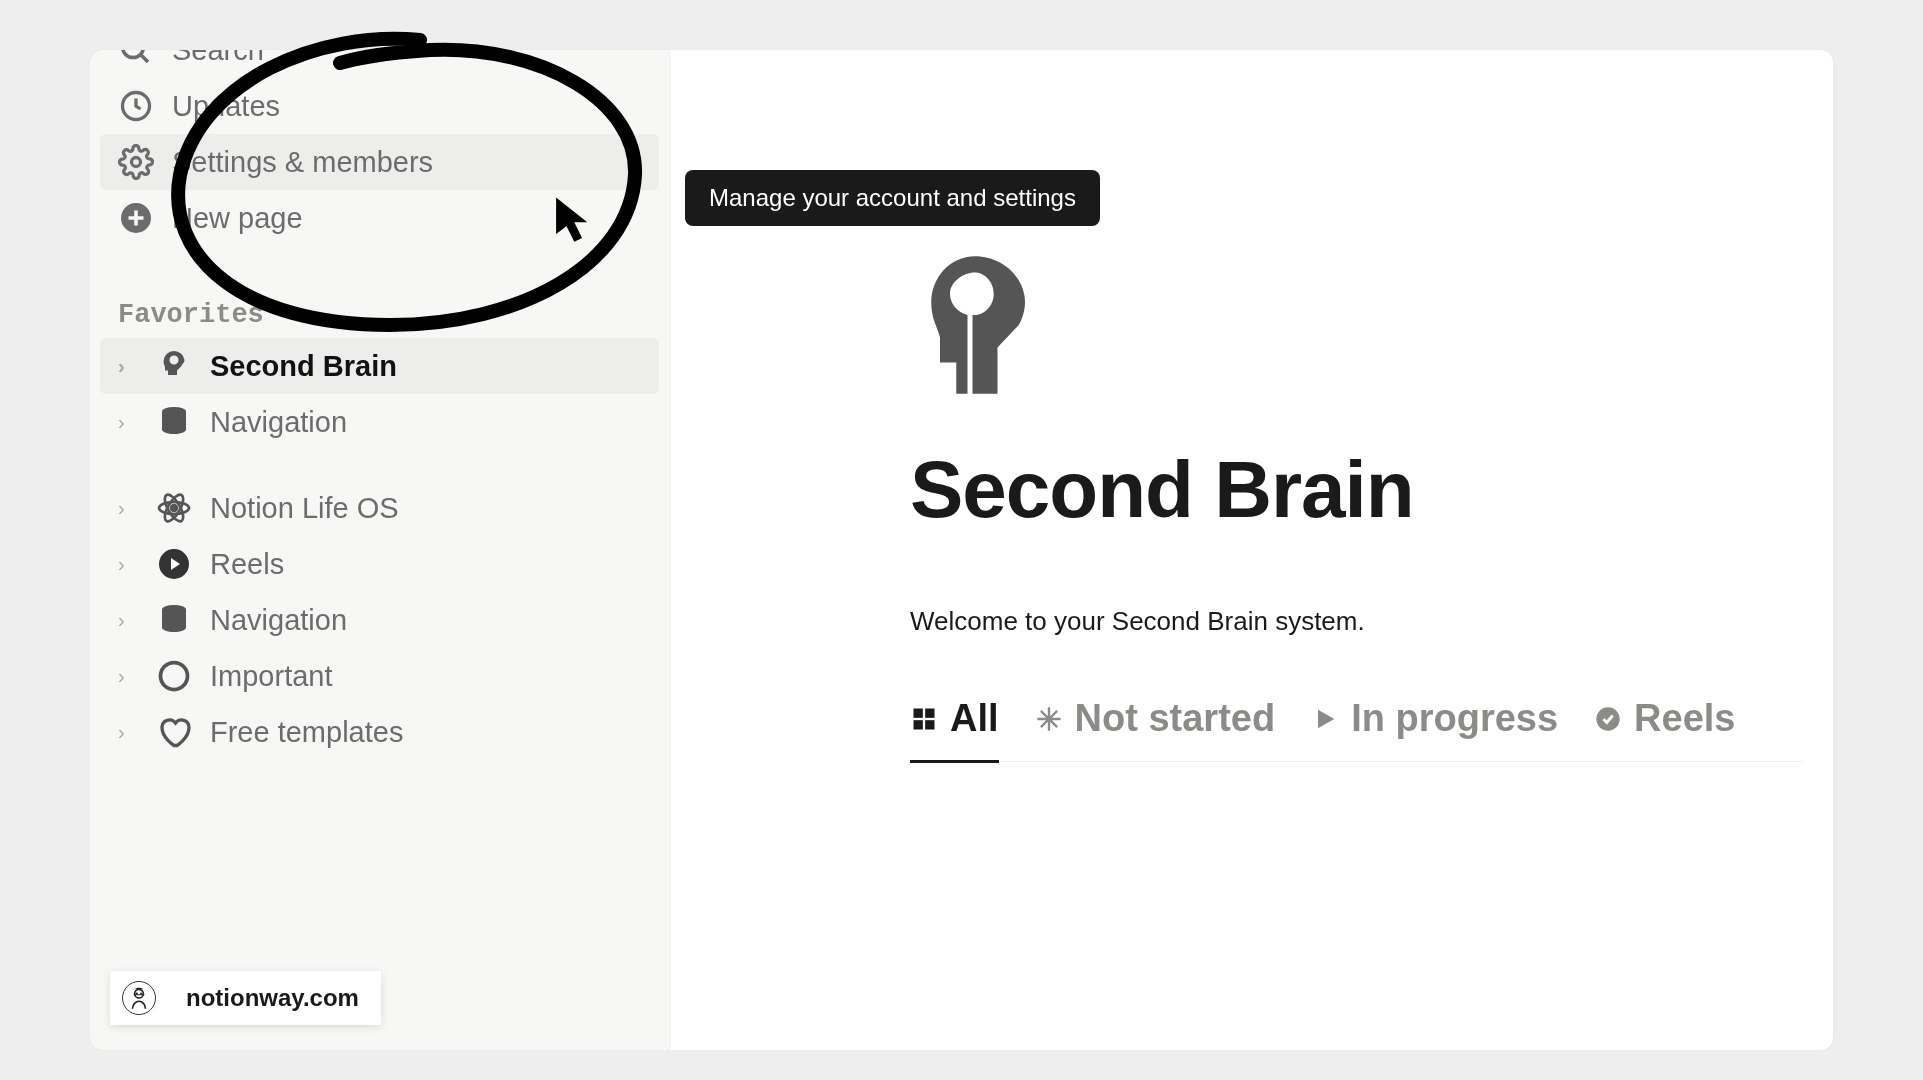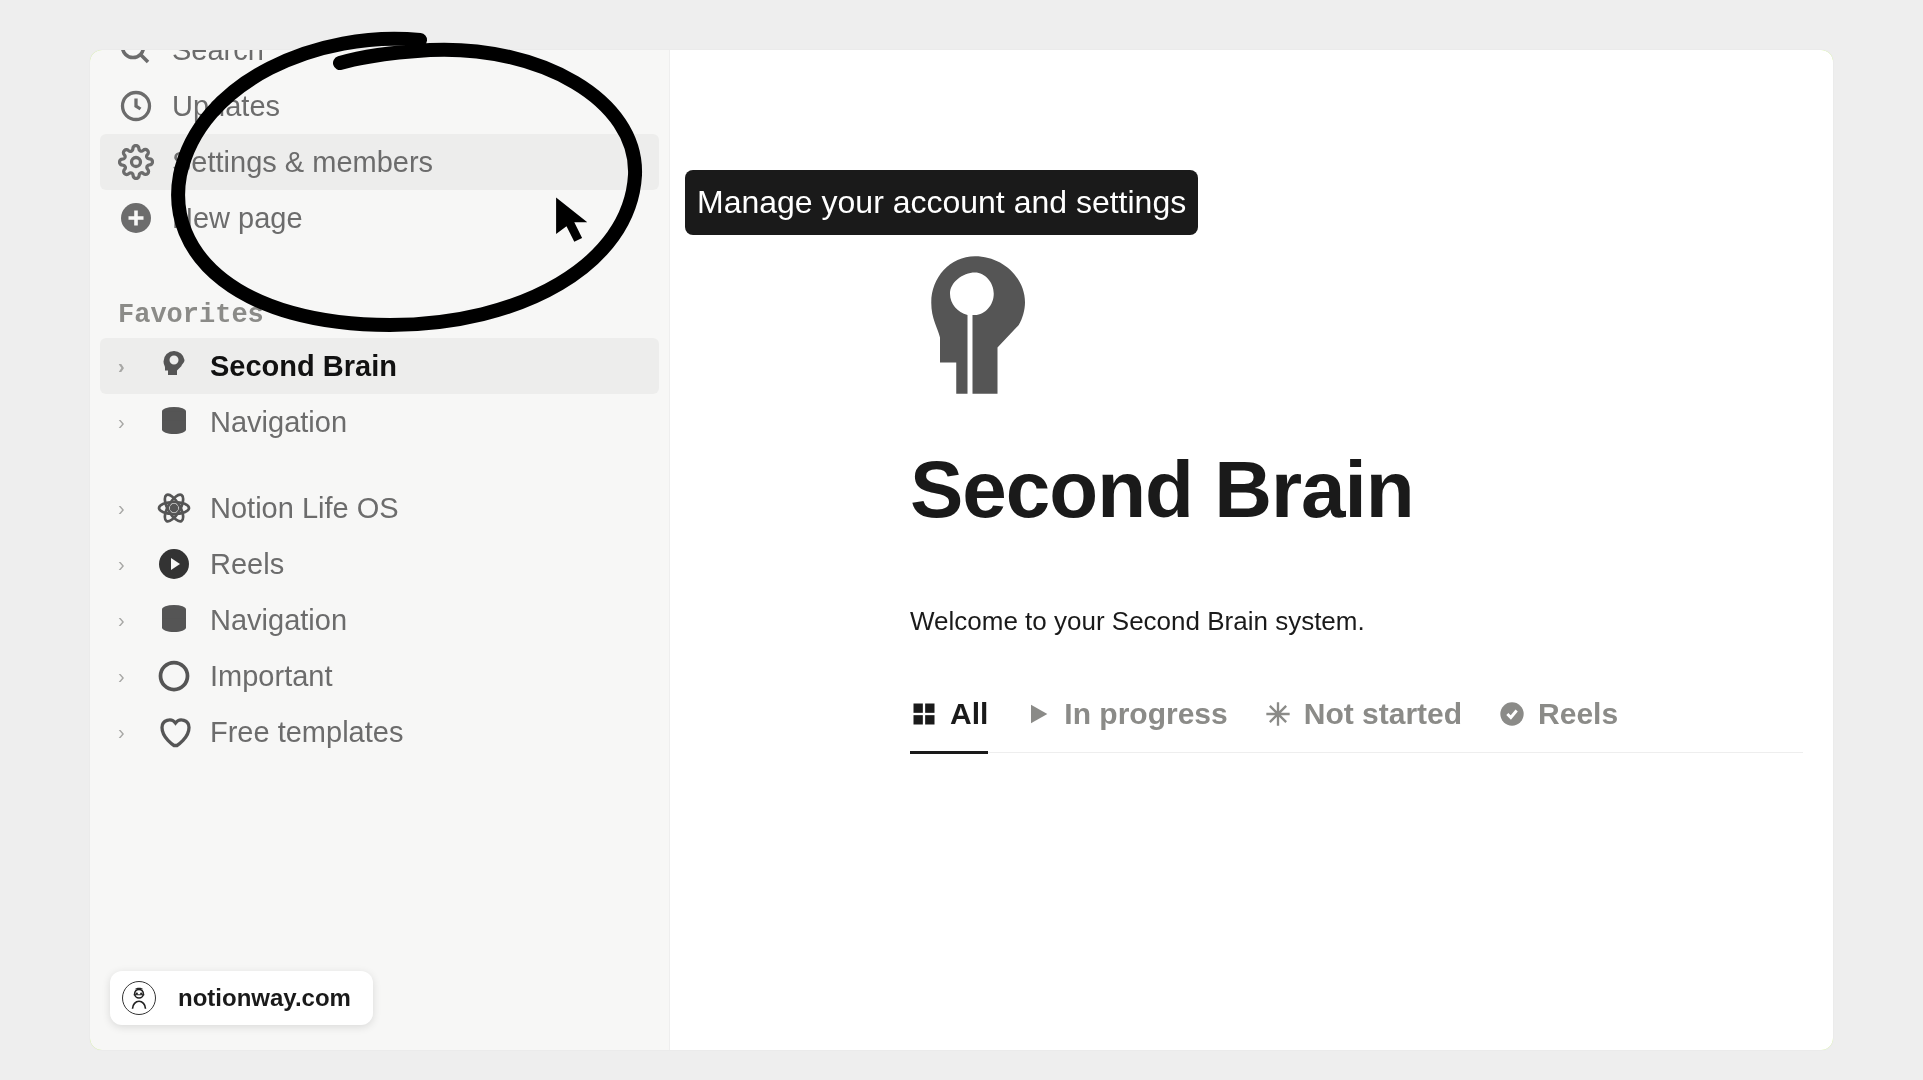--- a/index.html
+++ b/index.html
@@ -98,9 +98,9 @@
       left: 15px;
       background: #1a1a1a;
       color: #fff;
-      font-size: 32px;
+      font-size: 24px;
       font-weight: 500;
-      padding: 14px 12px;
+      padding: 14px 24px;
       border-radius: 8px;
       white-space: nowrap;
       z-index: 10;

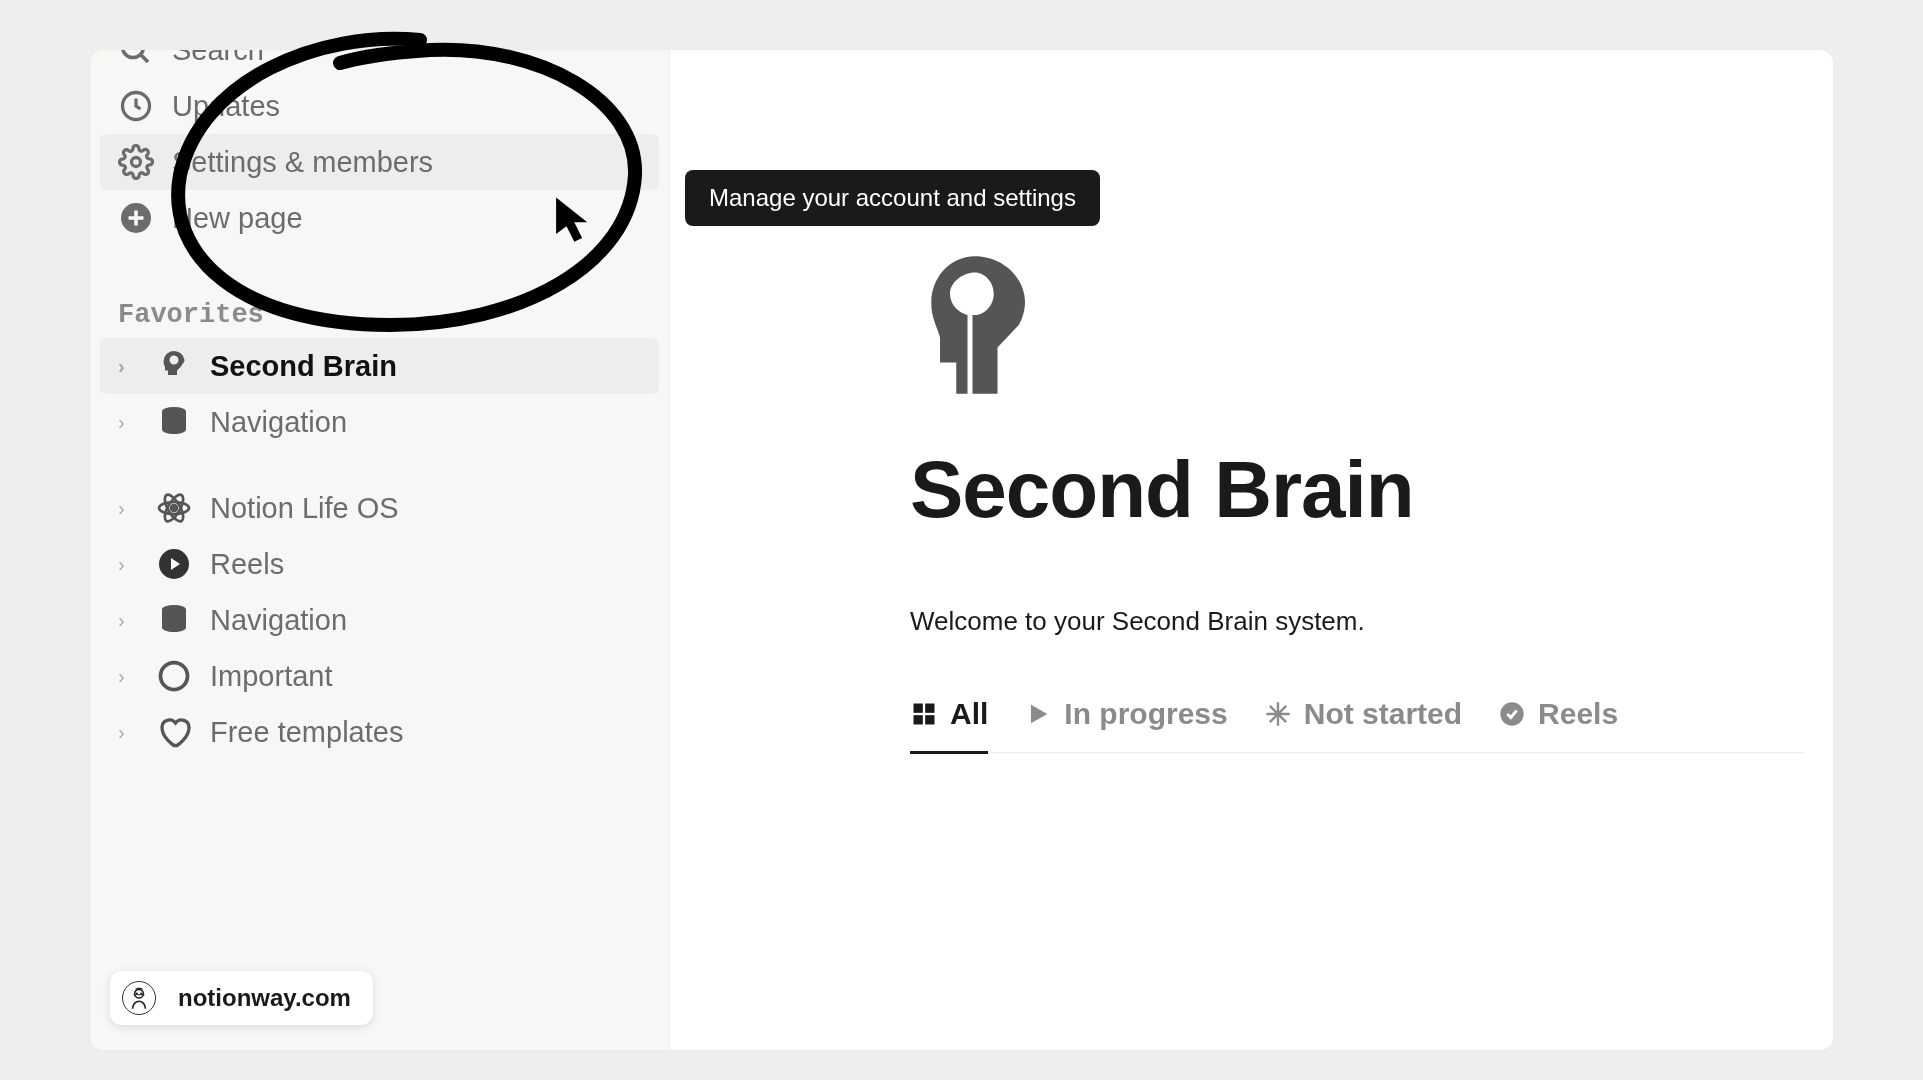--- a/index.html
+++ b/index.html
@@ -137,7 +137,7 @@
       display: flex;
       align-items: center;
       gap: 12px;
-      font-size: 30px;
+      font-size: 38px;
       font-weight: 600;
       color: #8b8b88;
       padding-bottom: 20px;

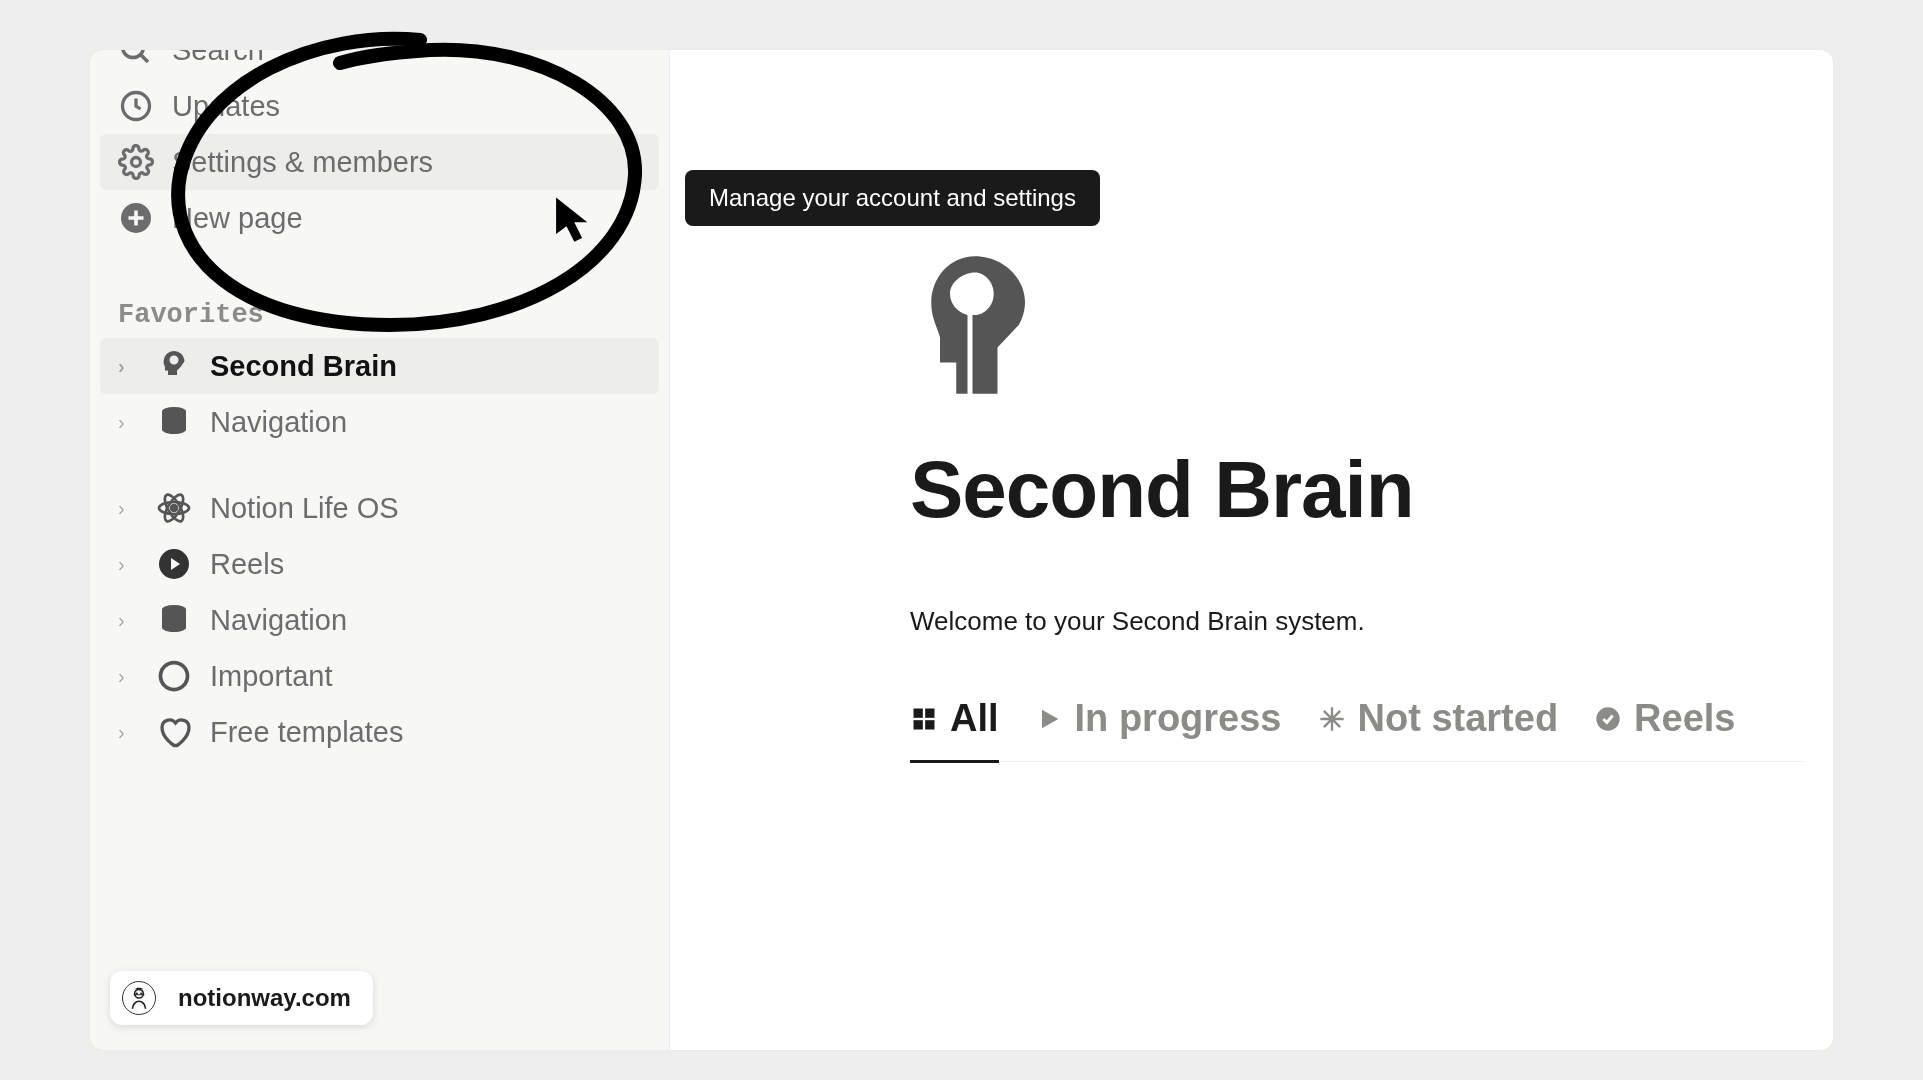--- a/index.html
+++ b/index.html
@@ -382,19 +382,19 @@
       </div>
       <div class="tab">
         <span class="tab-icon">
+          <svg viewBox="0 0 24 24" fill="none" stroke="#8b8b88" stroke-width="2">
+              <path d="M12 2v20M2 12h20M5 5l14 14M19 5L5 19"></path>
+            </svg>
+        </span>
+        <span>Not started</span>
+      </div>
+      <div class="tab">
+        <span class="tab-icon">
           <svg viewBox="0 0 24 24" fill="#8b8b88">
               <path d="M6 4l14 8-14 8z"></path>
             </svg>
         </span>
         <span>In progress</span>
-      </div>
-      <div class="tab">
-        <span class="tab-icon">
-          <svg viewBox="0 0 24 24" fill="none" stroke="#8b8b88" stroke-width="2">
-              <path d="M12 2v20M2 12h20M5 5l14 14M19 5L5 19"></path>
-            </svg>
-        </span>
-        <span>Not started</span>
       </div>
       <div class="tab">
         <span class="tab-icon">

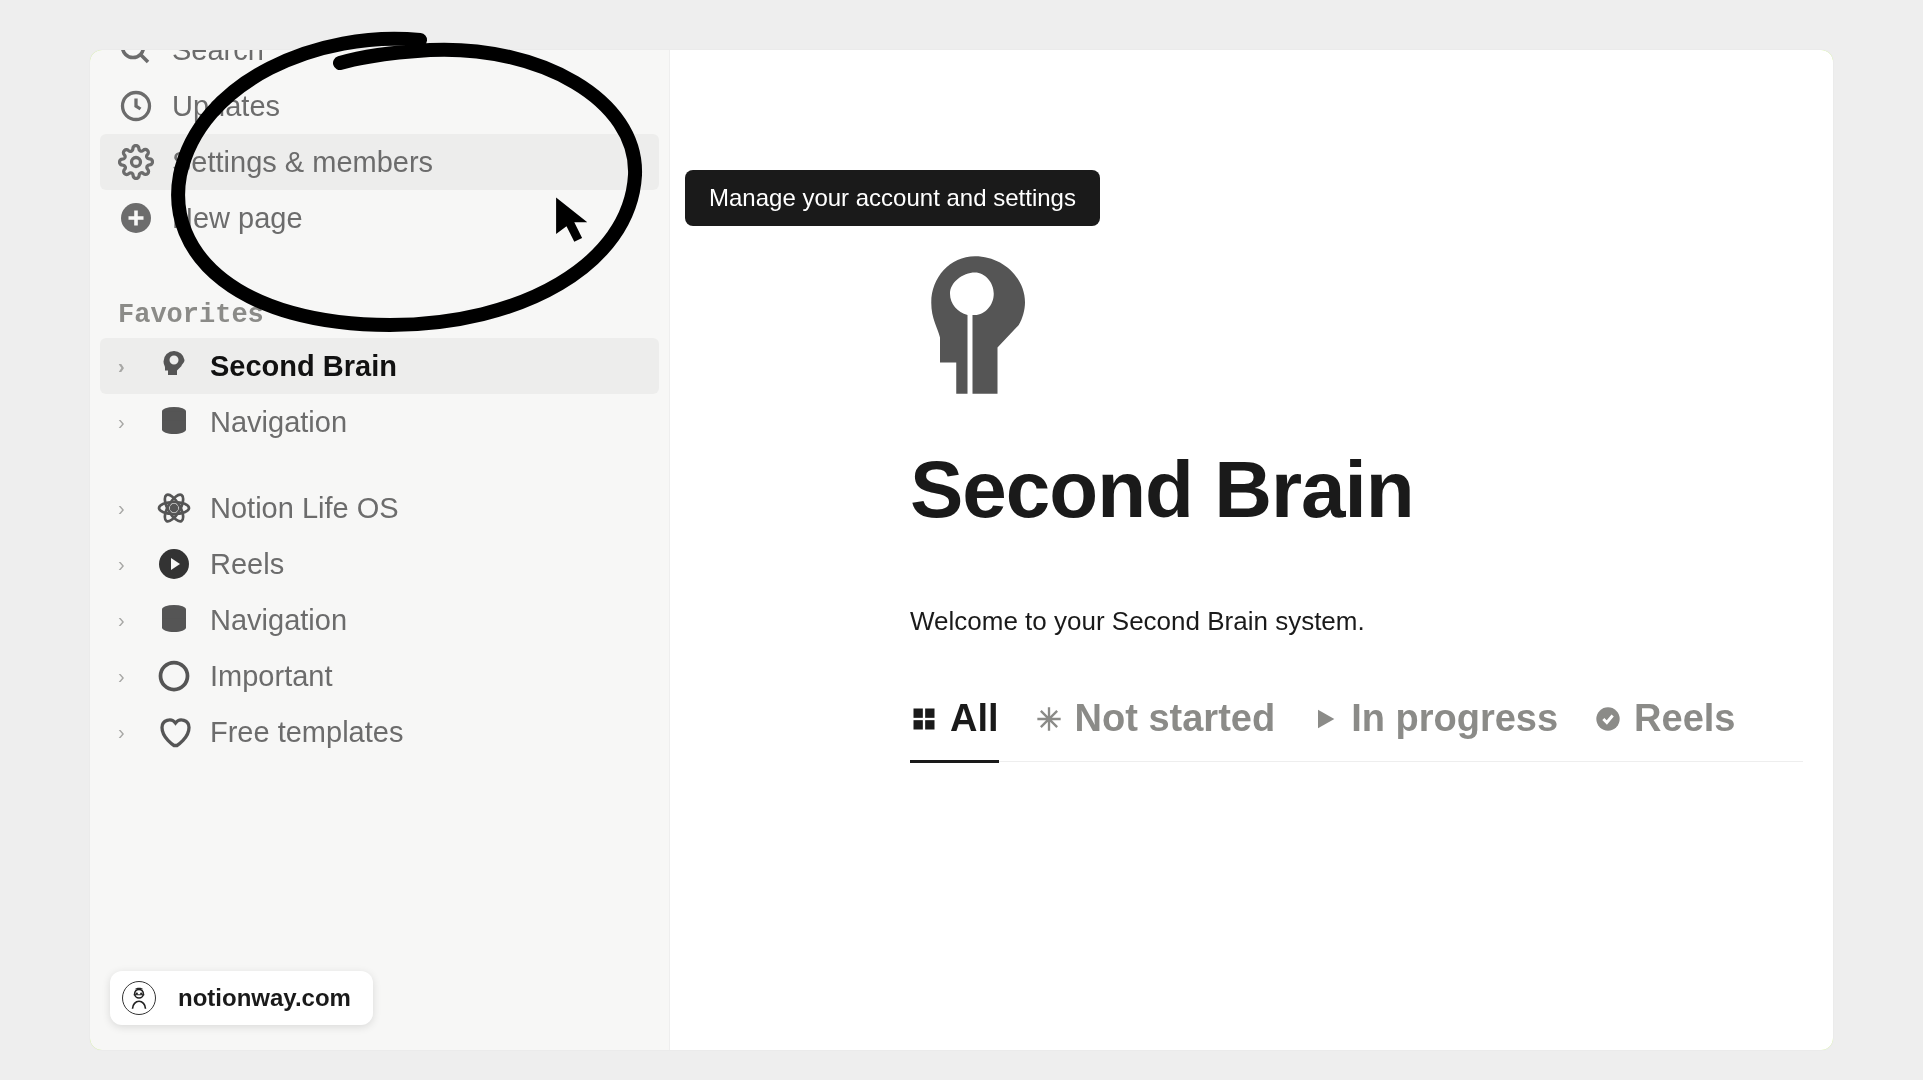--- a/index.html
+++ b/index.html
@@ -173,11 +173,11 @@
       bottom: 55px;
       left: 110px;
       background: #fff;
-      border-radius: 12px;
+      border-radius: 0;
       padding: 10px 22px 10px 12px;
       display: flex;
       align-items: center;
-      gap: 22px;
+      gap: 30px;
       font-size: 24px;
       font-weight: 700;
       color: #1a1a1a;

